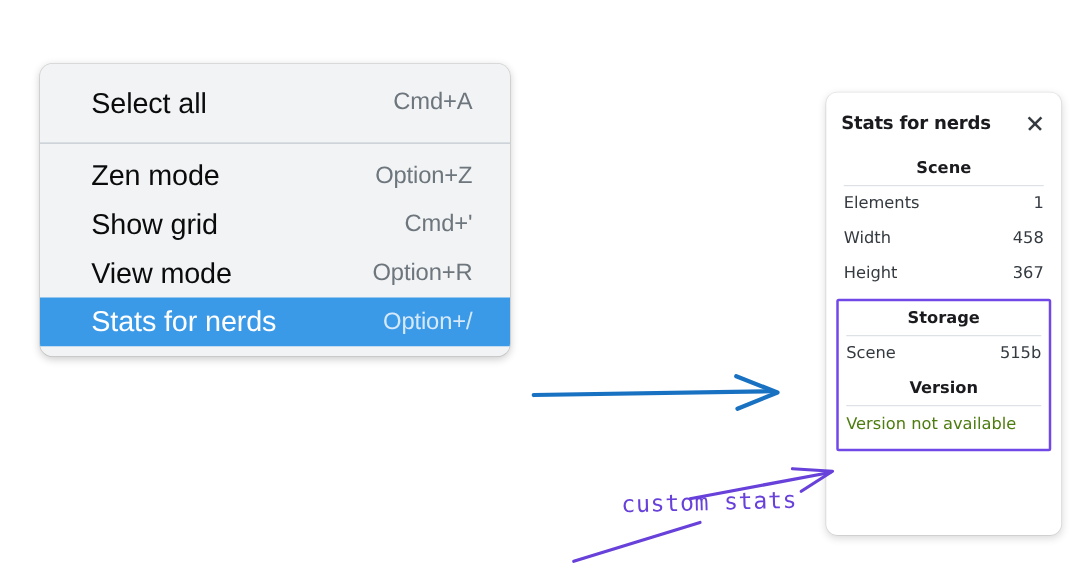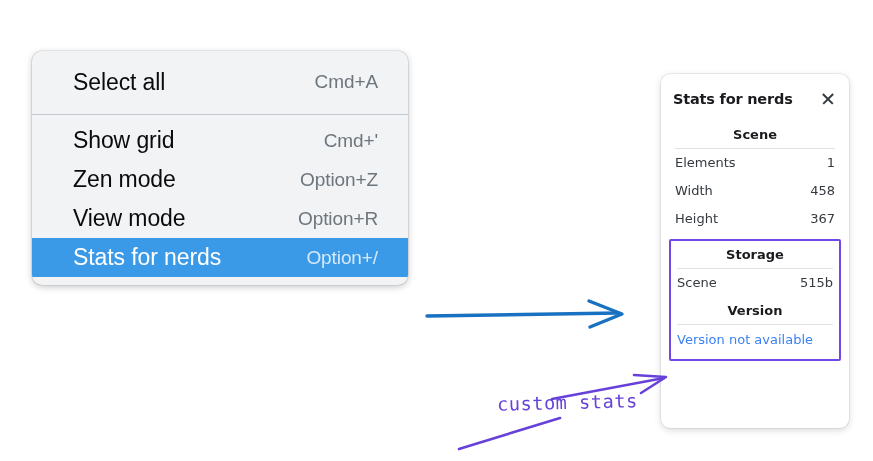--- a/index.html
+++ b/index.html
@@ -187,12 +187,12 @@
 
   <div class="menu-group">
     <div class="menu-item">
+      <span class="mi-label">Zen mode</span>
+      <span class="mi-shortcut">Option+Z</span>
+    </div>
+    <div class="menu-item">
       <span class="mi-label">Show grid</span>
       <span class="mi-shortcut">Cmd+'</span>
-    </div>
-    <div class="menu-item">
-      <span class="mi-label">Zen mode</span>
-      <span class="mi-shortcut">Option+Z</span>
     </div>
     <div class="menu-item">
       <span class="mi-label">View mode</span>

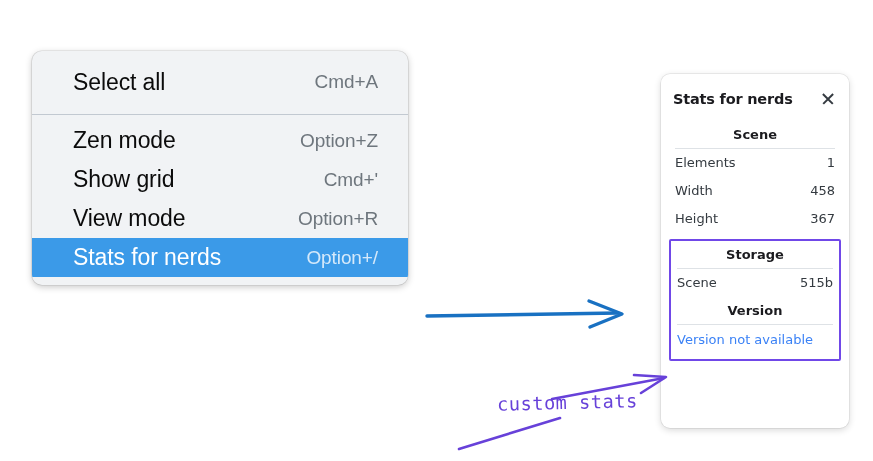--- a/index.html
+++ b/index.html
@@ -137,7 +137,7 @@
   .sp-row .sp-val { font-variant-numeric: tabular-nums; }
   .sp-note {
     font-size: 13px;
-    color: #3b82f6;
+    color: #4d7c0f;
     padding: 5px 2px;
     line-height: 20px;
     white-space: nowrap;

